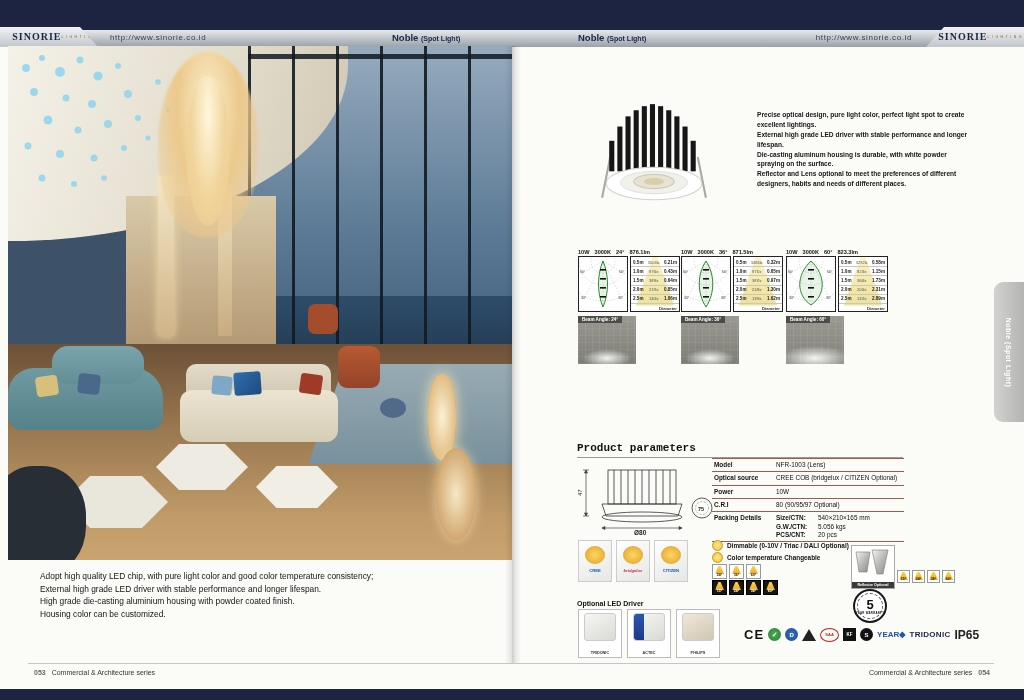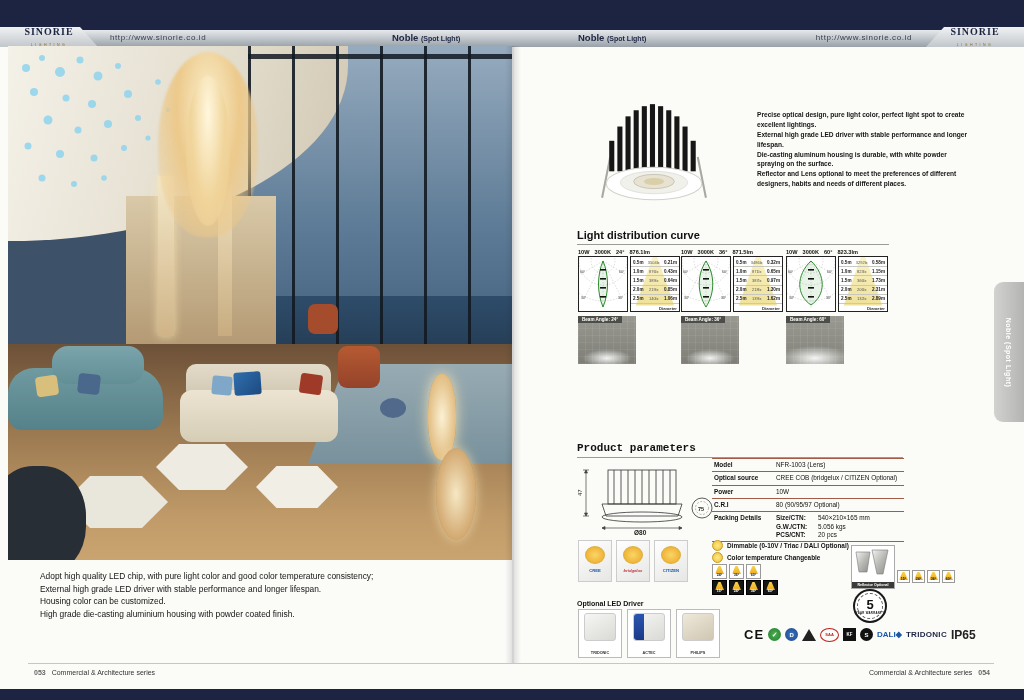--- a/index.html
+++ b/index.html
@@ -12,8 +12,8 @@
   .hbar{position:absolute;top:30px;left:0;width:1024px;height:17px;
         background:linear-gradient(#e7eaec,#bcc2c8 55%,#99a0a7);}
   .logo-plate{position:absolute;top:27px;width:98px;height:20px;
-        background:linear-gradient(#f0f2f3,#c2c7cc);display:flex;flex-direction:column;
-        align-items:center;justify-content:space-between;line-height:1;}
+        background:linear-gradient(#f0f2f3,#c2c7cc);display:flex;flex-direction:row;
+        align-items:center;justify-content:flex-end;line-height:1;}
   .logo-left{left:0;clip-path:polygon(0 0,80px 0,98px 100%,0 100%);}
   .logo-right{right:0;clip-path:polygon(18px 0,100% 0,100% 100%,0 100%);}
   .brand{font-family:"Liberation Serif",serif;font-size:10px;font-weight:bold;

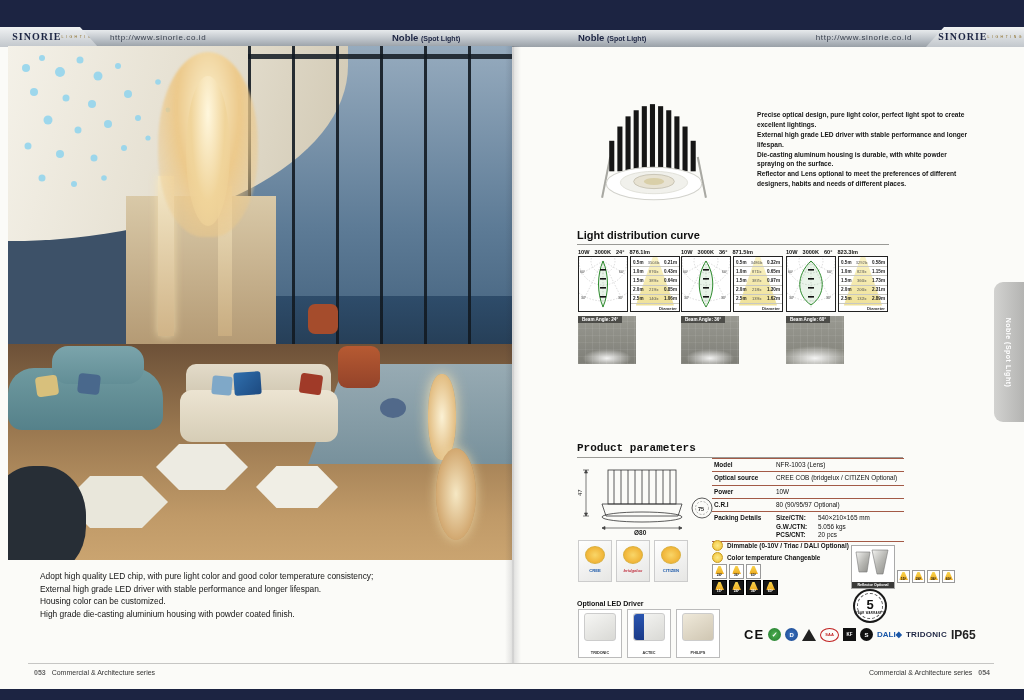--- a/index.html
+++ b/index.html
@@ -344,7 +344,6 @@
     <div>Reflector and Lens optional to meet the preferences of different designers, habits and needs of different places.</div>
   </div>
 
-  <div class="sec-head sec-curve">Light distribution curve</div>
 
   <div class="cg cg0">
     <div class="cg-spec">

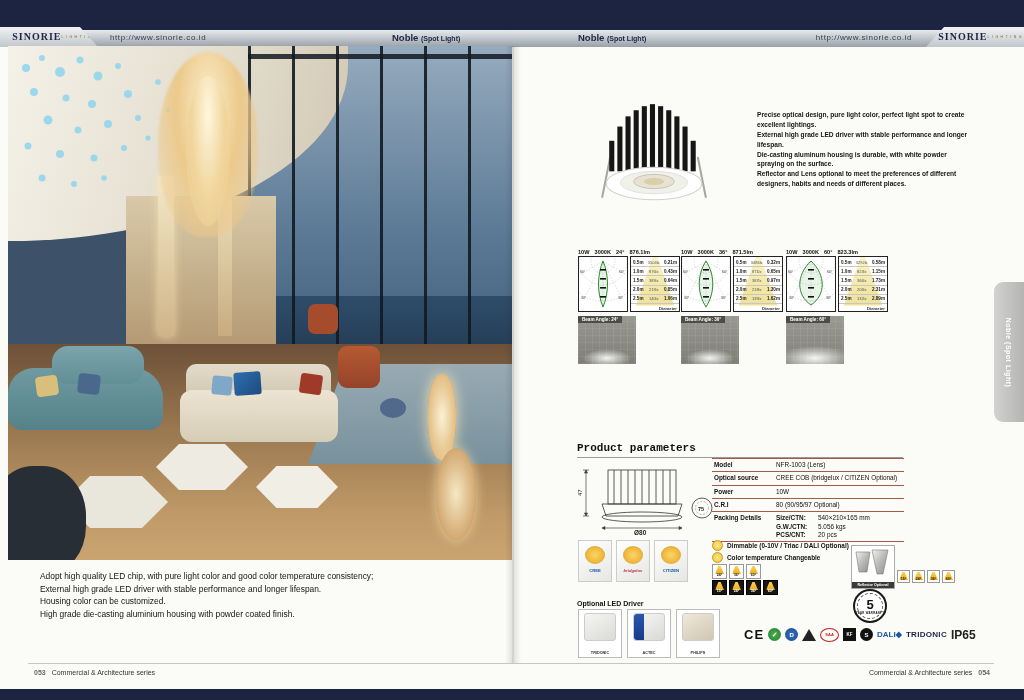--- a/index.html
+++ b/index.html
@@ -311,8 +311,8 @@
   <div class="features">
     <div>Adopt high quality LED chip, with pure light color and good color temperature consistency;</div>
     <div>External high grade LED driver with stable performance and longer lifespan.</div>
+    <div>High grade die-casting aluminium housing with powder coated finish.</div>
     <div>Housing color can be customized.</div>
-    <div>High grade die-casting aluminium housing with powder coated finish.</div>
   </div>
 
   <svg class="prod-photo" viewBox="0 0 110 112">

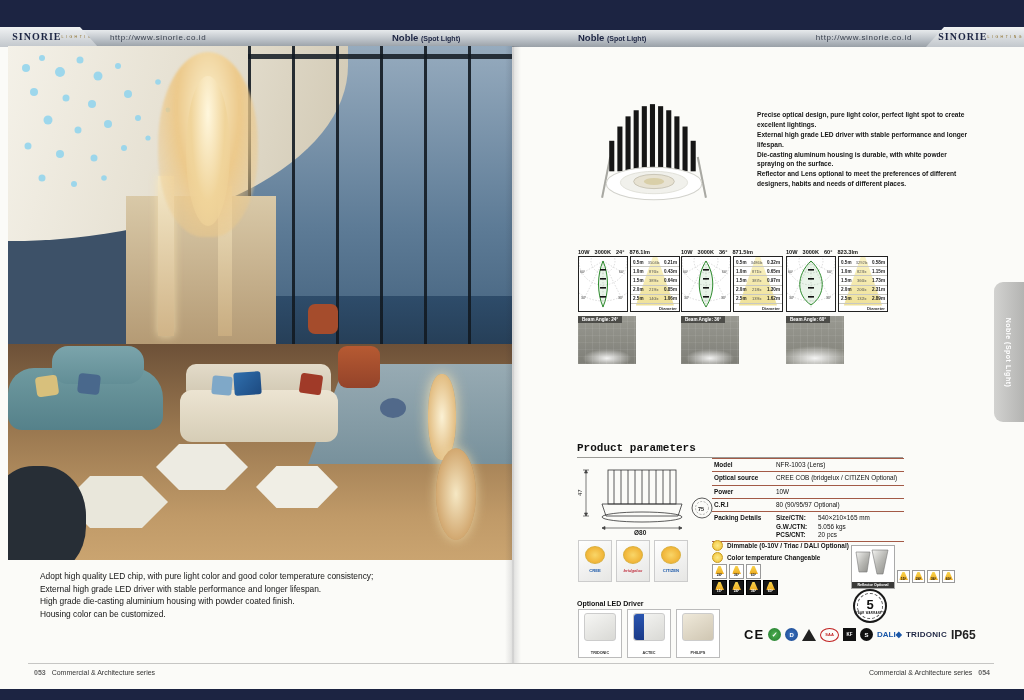--- a/index.html
+++ b/index.html
@@ -745,7 +745,7 @@
     <span class="c-saa">SAA</span>
     <span class="c-kf">KF</span>
     <span class="c-s">S</span>
-    <span class="c-cree">DALI◆</span>
+    <span class="c-cree">YEAR◆</span>
     <span class="c-trid">TRIDONIC</span>
     <span class="c-ip">IP65</span>
   </div>

